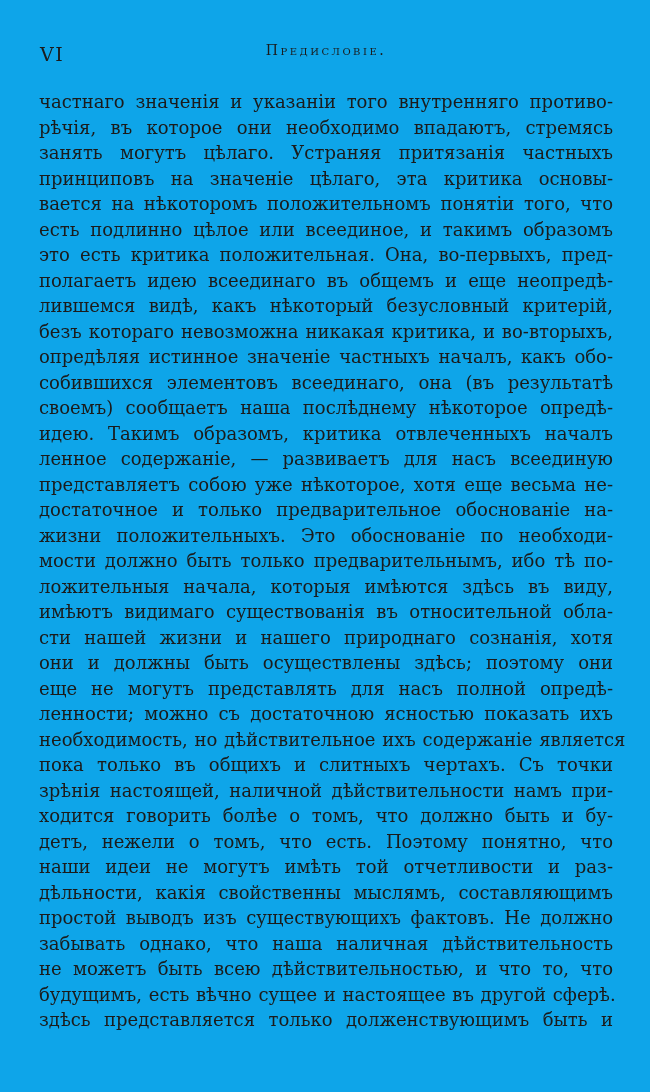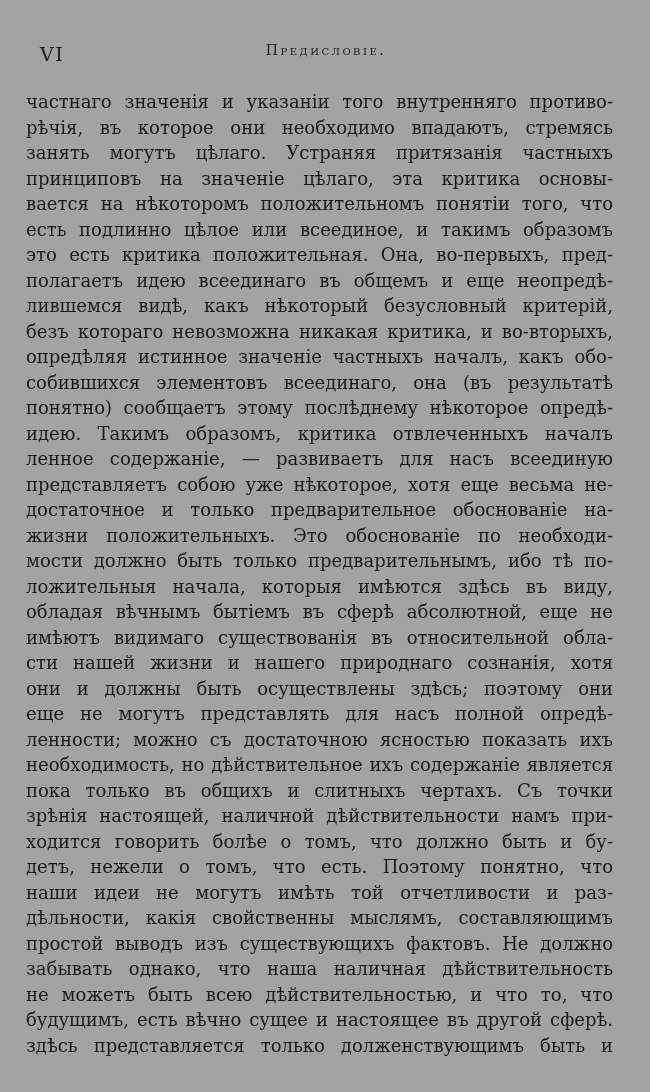--- a/index.html
+++ b/index.html
@@ -9,7 +9,7 @@
     width: 650px;
     height: 1092px;
     margin: 0 auto;
-    background: #a3a3a3;
+    background: #0ea5e9;
     color: #1b1b1b;
     font-family: "DejaVu Serif", serif;
     overflow: hidden;

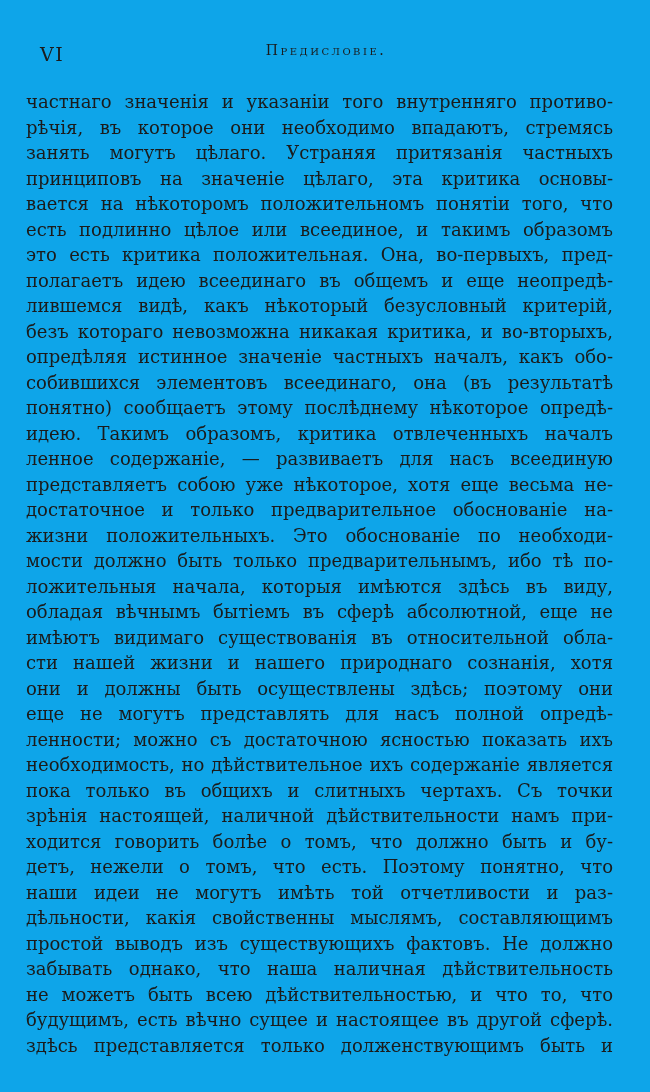--- a/index.html
+++ b/index.html
@@ -39,7 +39,7 @@
   .body-text {
     position: absolute;
     top: 89px;
-    left: 26px;
+    left: 39px;
     right: 37px;
   }
   .line {

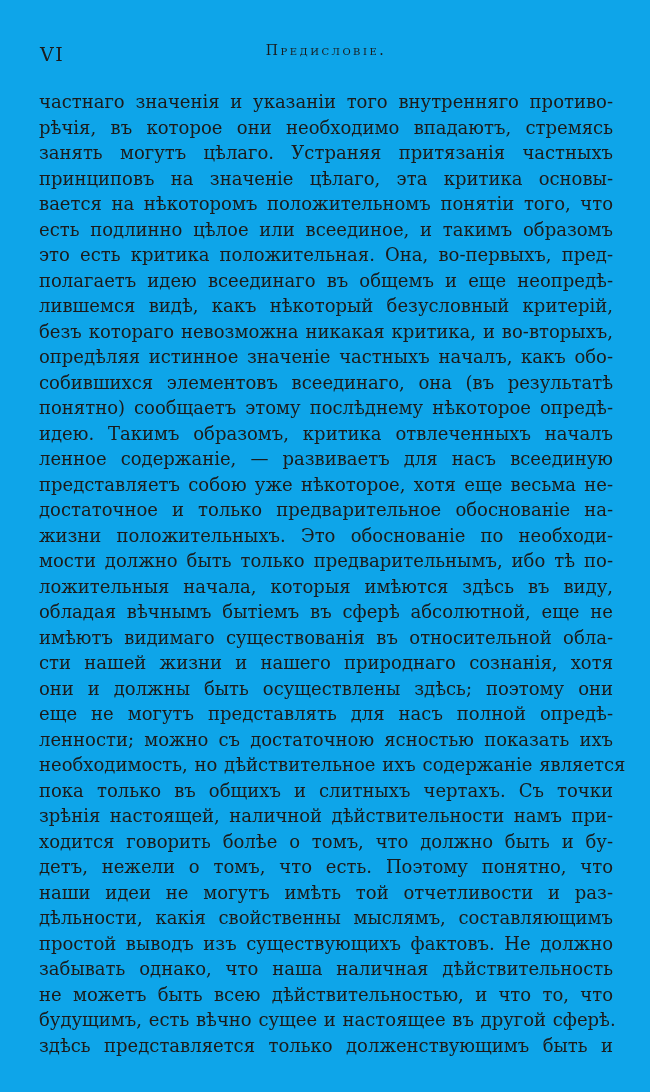--- a/index.html
+++ b/index.html
@@ -73,7 +73,7 @@
       <div class="line">безъ котораго невозможна никакая критика, и во-вторыхъ,</div>
       <div class="line">опредѣляя истинное значеніе частныхъ началъ, какъ обо-</div>
       <div class="line">собившихся элементовъ всеединаго, она (въ результатѣ</div>
-      <div class="line">понятно) сообщаетъ этому послѣднему нѣкоторое опредѣ-</div>
+      <div class="line">своемъ) сообщаетъ наша послѣднему нѣкоторое опредѣ-</div>
       <div class="line">идею. Такимъ образомъ, критика отвлеченныхъ началъ</div>
       <div class="line">ленное содержаніе, — развиваетъ для насъ всеединую</div>
       <div class="line">представляетъ собою уже нѣкоторое, хотя еще весьма не-</div>

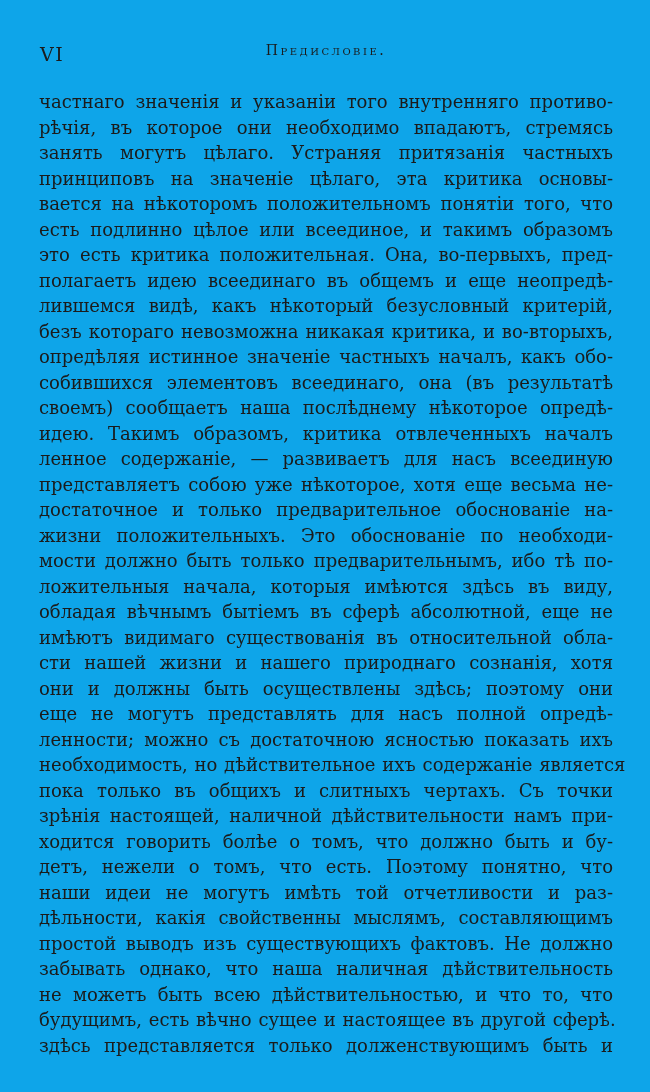--- a/index.html
+++ b/index.html
@@ -81,7 +81,6 @@
       <div class="line">жизни положительныхъ. Это обоснованіе по необходи-</div>
       <div class="line">мости должно быть только предварительнымъ, ибо тѣ по-</div>
       <div class="line">ложительныя начала, которыя имѣются здѣсь въ виду,</div>
-      <div class="line">обладая вѣчнымъ бытіемъ въ сферѣ абсолютной, еще не</div>
       <div class="line">имѣютъ видимаго существованія въ относительной обла-</div>
       <div class="line">сти нашей жизни и нашего природнаго сознанія, хотя</div>
       <div class="line">они и должны быть осуществлены здѣсь; поэтому они</div>

